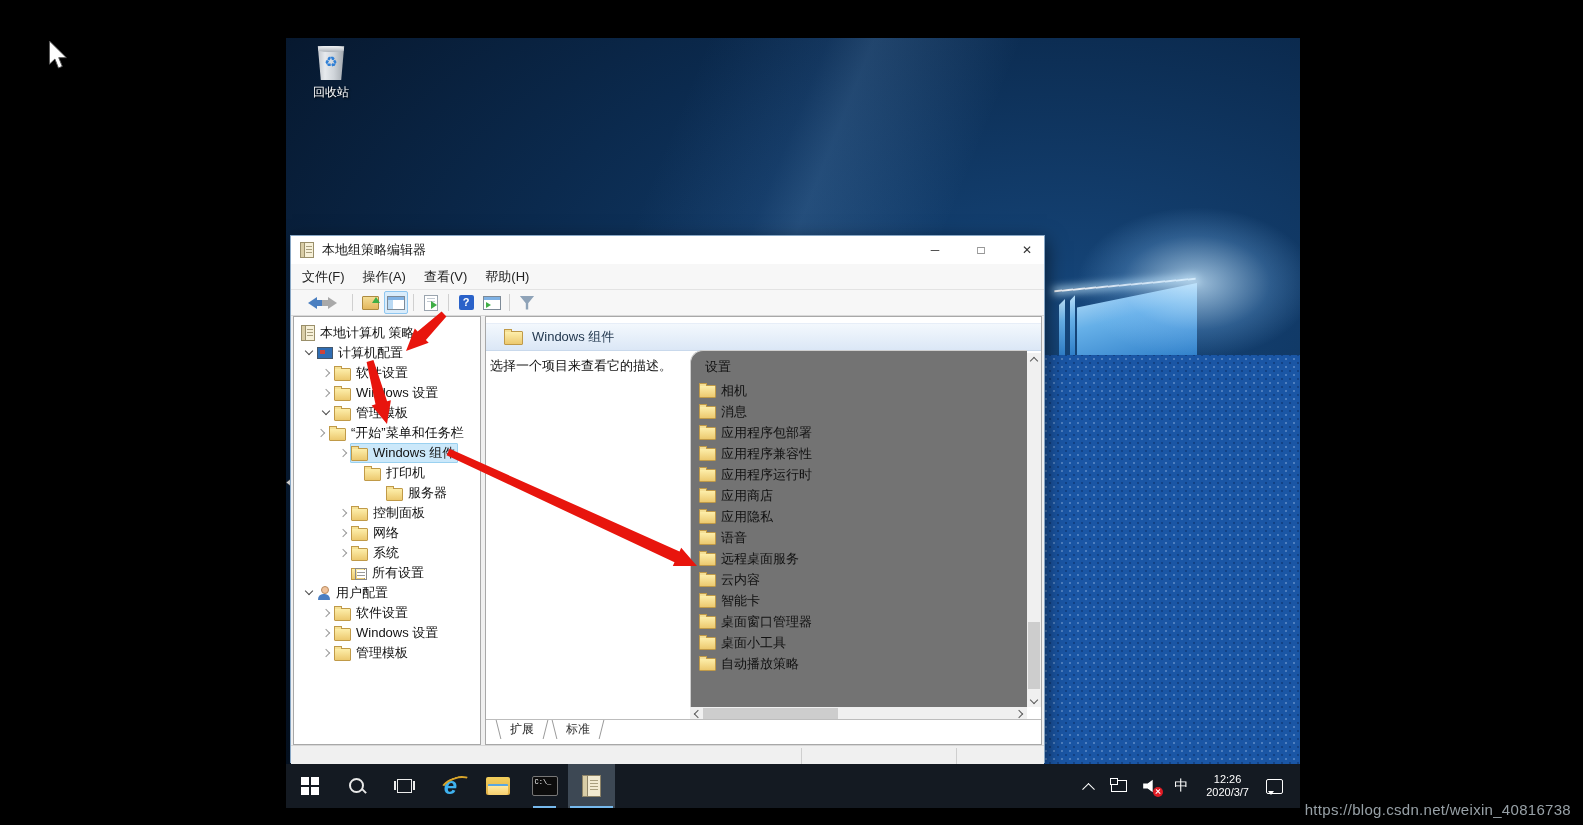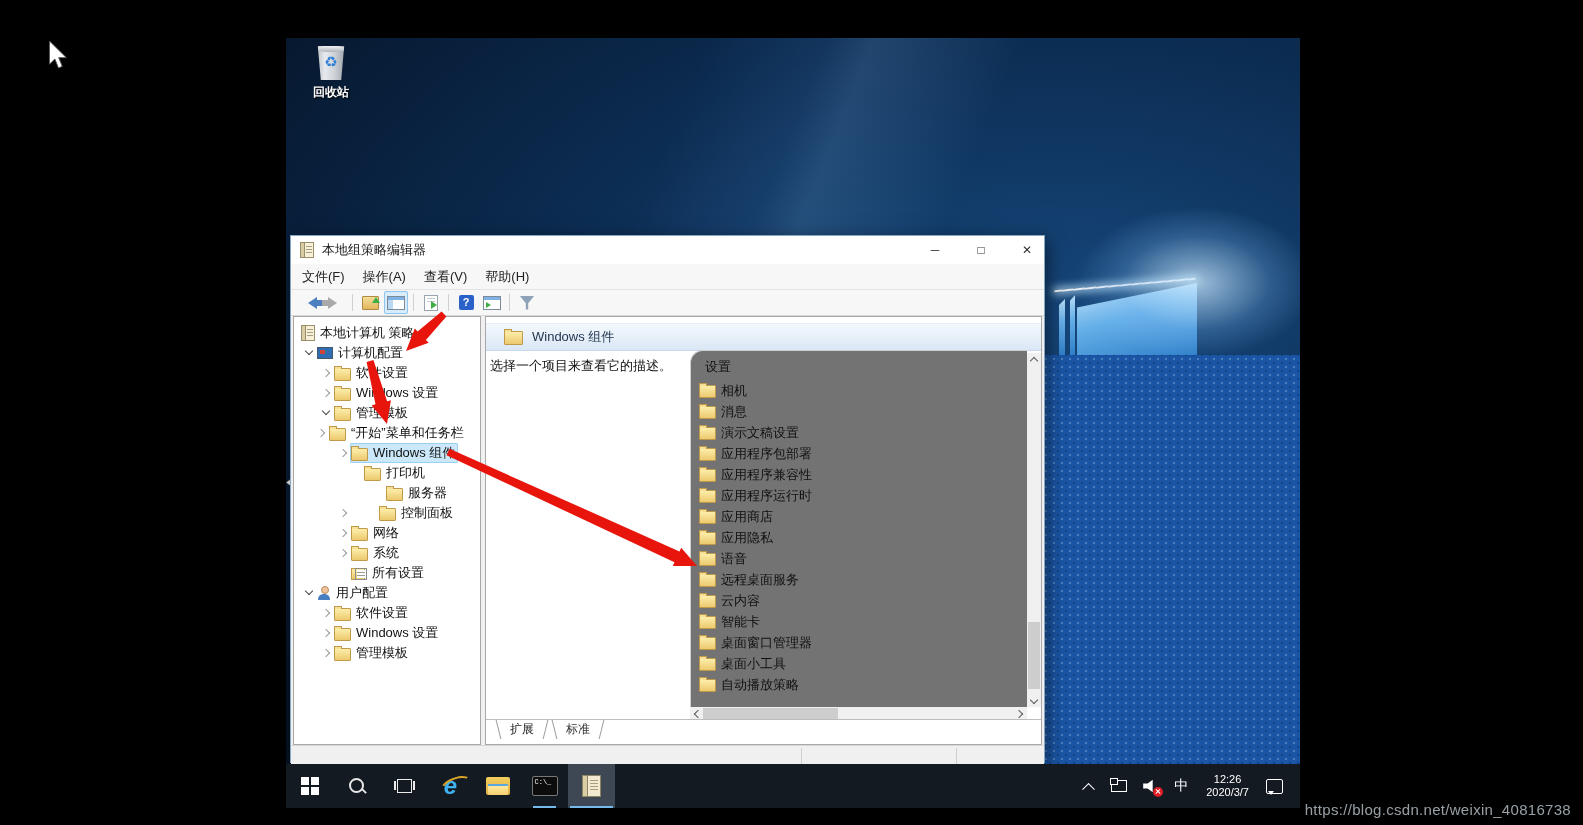--- a/index.html
+++ b/index.html
@@ -36,7 +36,7 @@
   .bin::before{content:"";position:absolute;left:0;top:0;width:100%;height:6px;
     background:linear-gradient(#f2f4f6,#aeb4bb);border-radius:50%/60%;}
   .bin::after{content:"♻";position:absolute;left:0;right:0;top:8px;color:#2f7fd6;font-size:15px;line-height:15px;}
-  #recycle .cap{margin-top:4px;font-size:12px;color:#fff;text-shadow:1px 1px 2px #000;font-weight:bold;}
+  #recycle .cap{margin-top:4px;font-size:12px;color:#fff;text-shadow:1px 1px 2px #000;}
 
   
   #resize-cursor{position:absolute;left:0px;top:436px;}

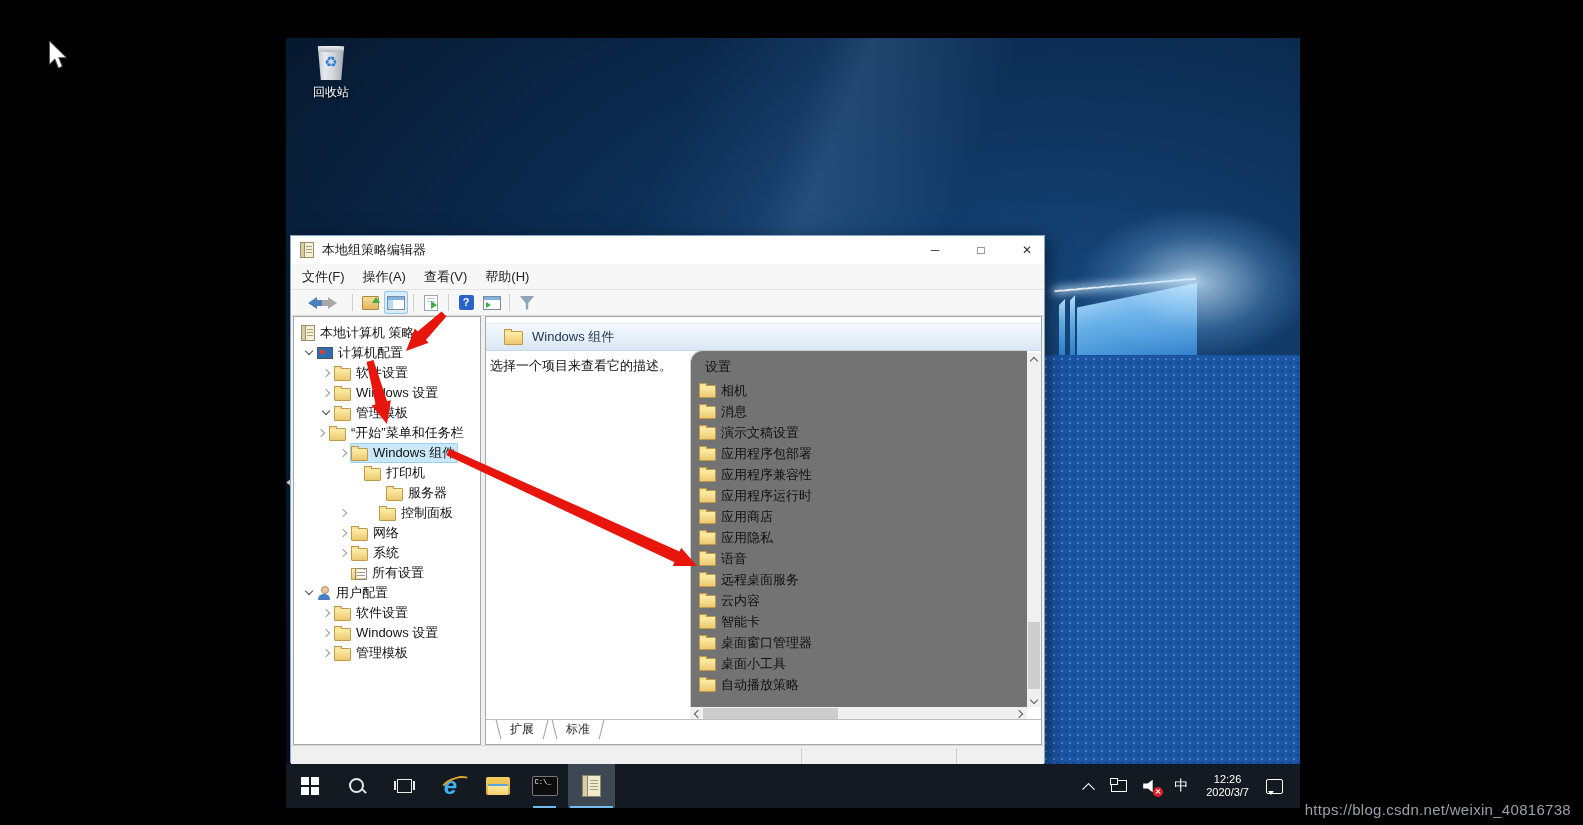--- a/index.html
+++ b/index.html
@@ -392,10 +392,6 @@
               </div>
               <div class="list-row">
                 <i class="ic ic-folder"></i>
-                <span class="lbl">演示文稿设置</span>
-              </div>
-              <div class="list-row">
-                <i class="ic ic-folder"></i>
                 <span class="lbl">应用程序包部署</span>
               </div>
               <div class="list-row">

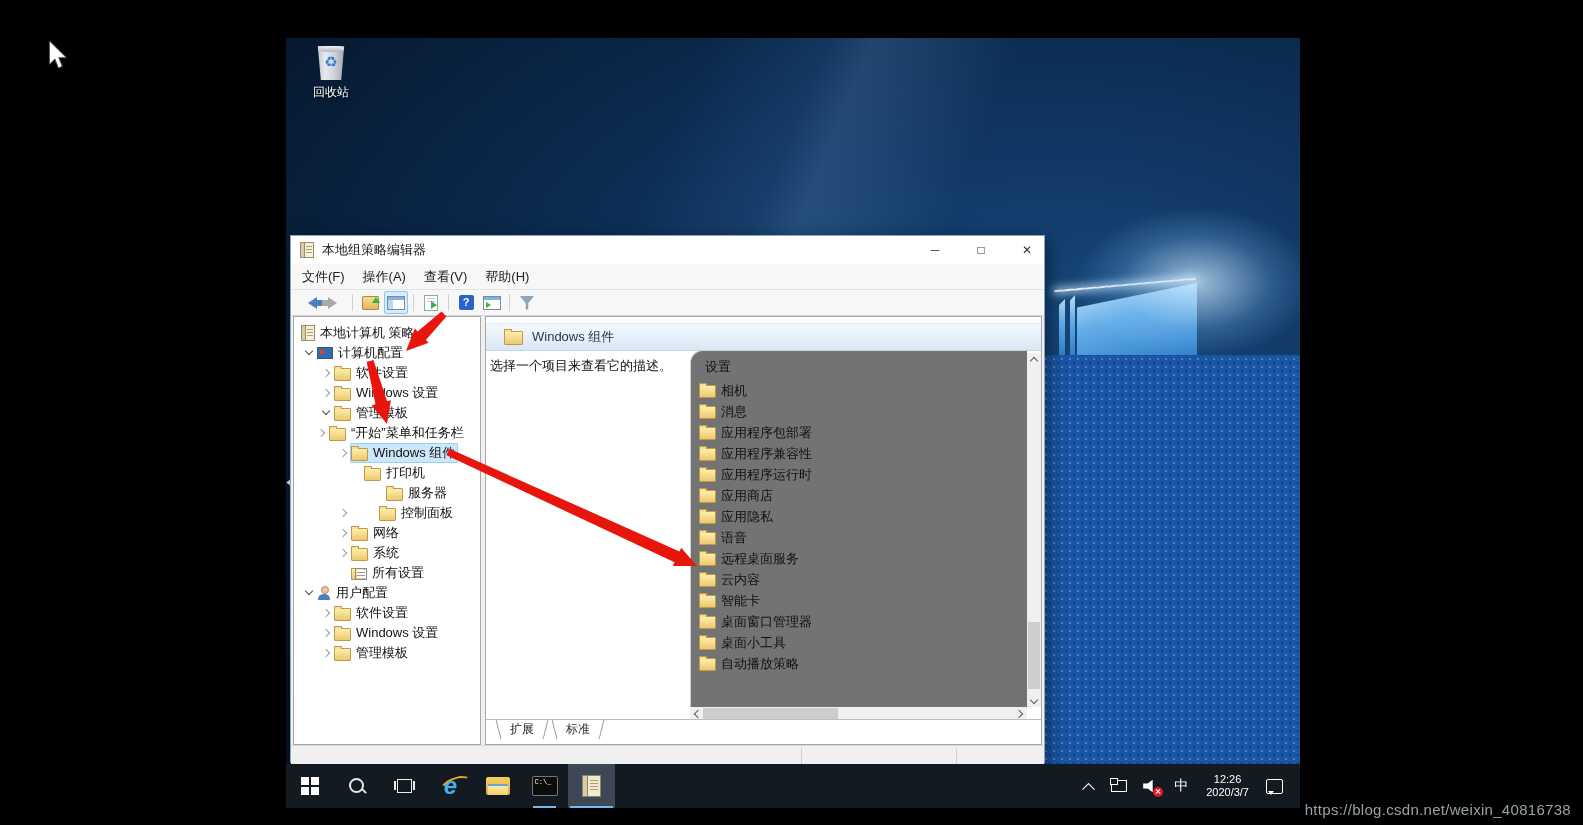--- a/index.html
+++ b/index.html
@@ -315,7 +315,7 @@
               <span class="lbl">服务器</span>
             </span>
           </div>
-          <div class="tree-row" style="padding-left: 42px; gap: 28px;">
+          <div class="tree-row" style="padding-left: 42px;">
             <span class="exp exp-closed"></span>
             <span class="row-body">
               <i class="ic ic-folder"></i>

